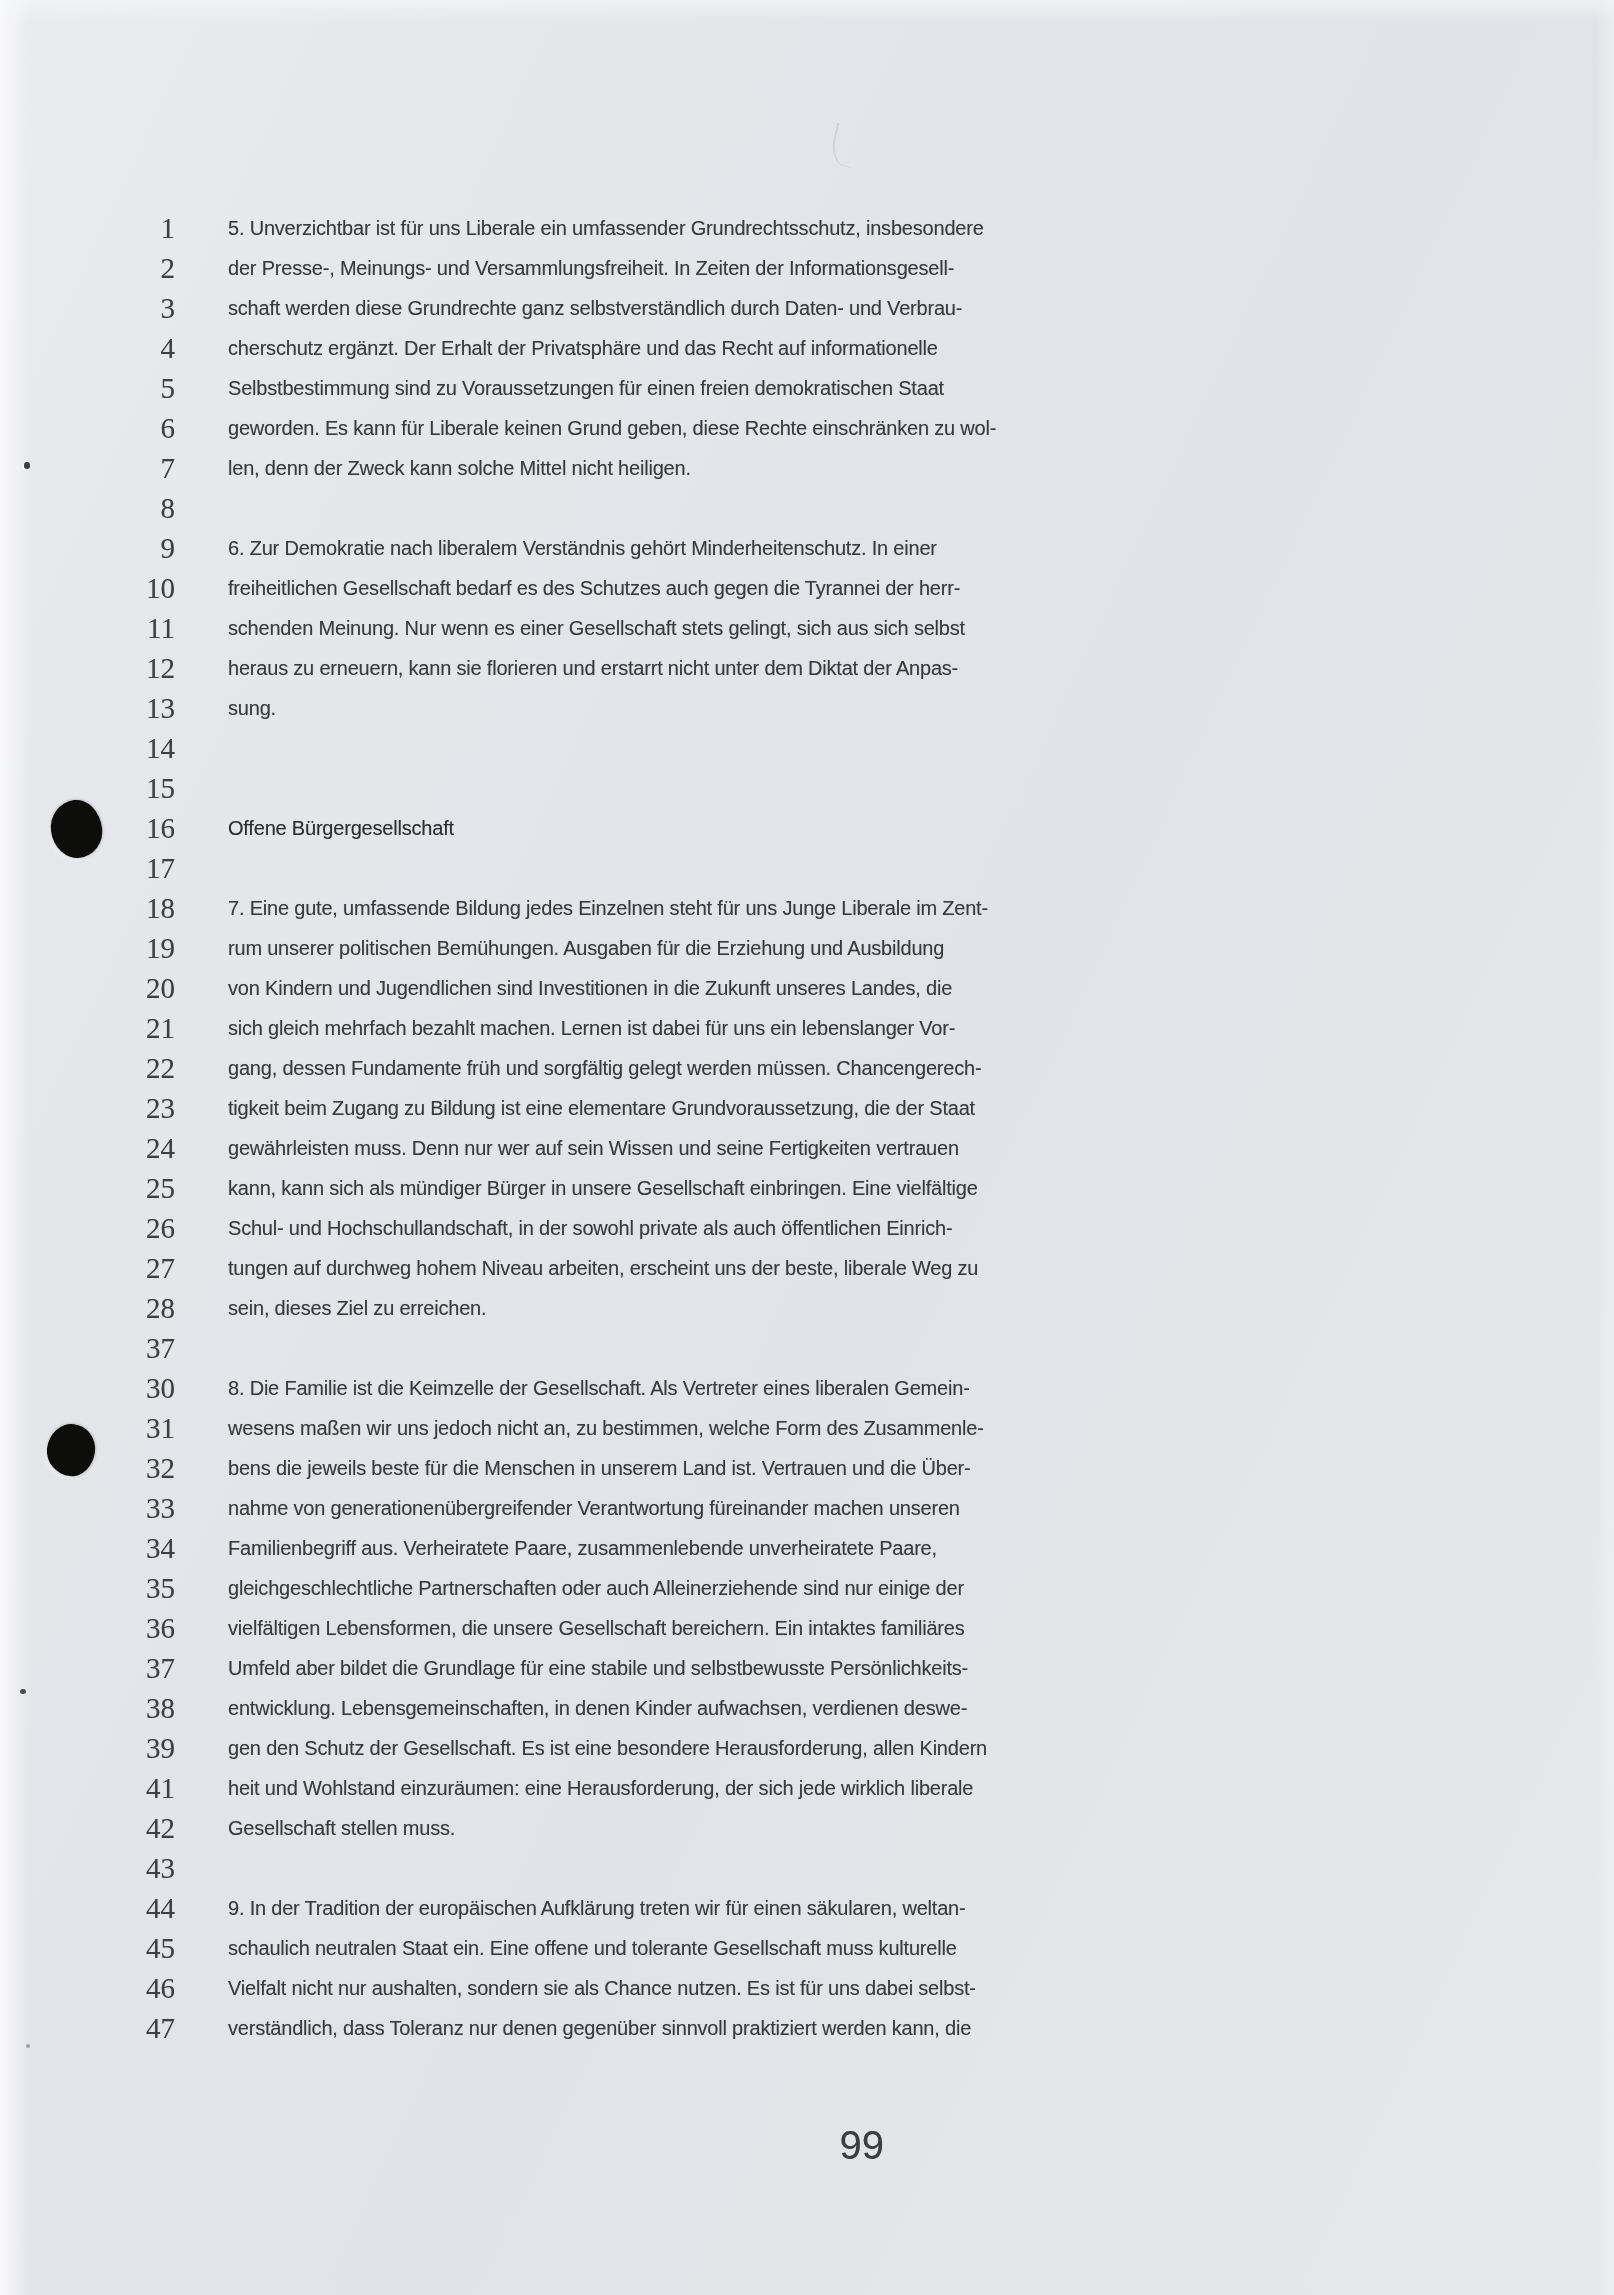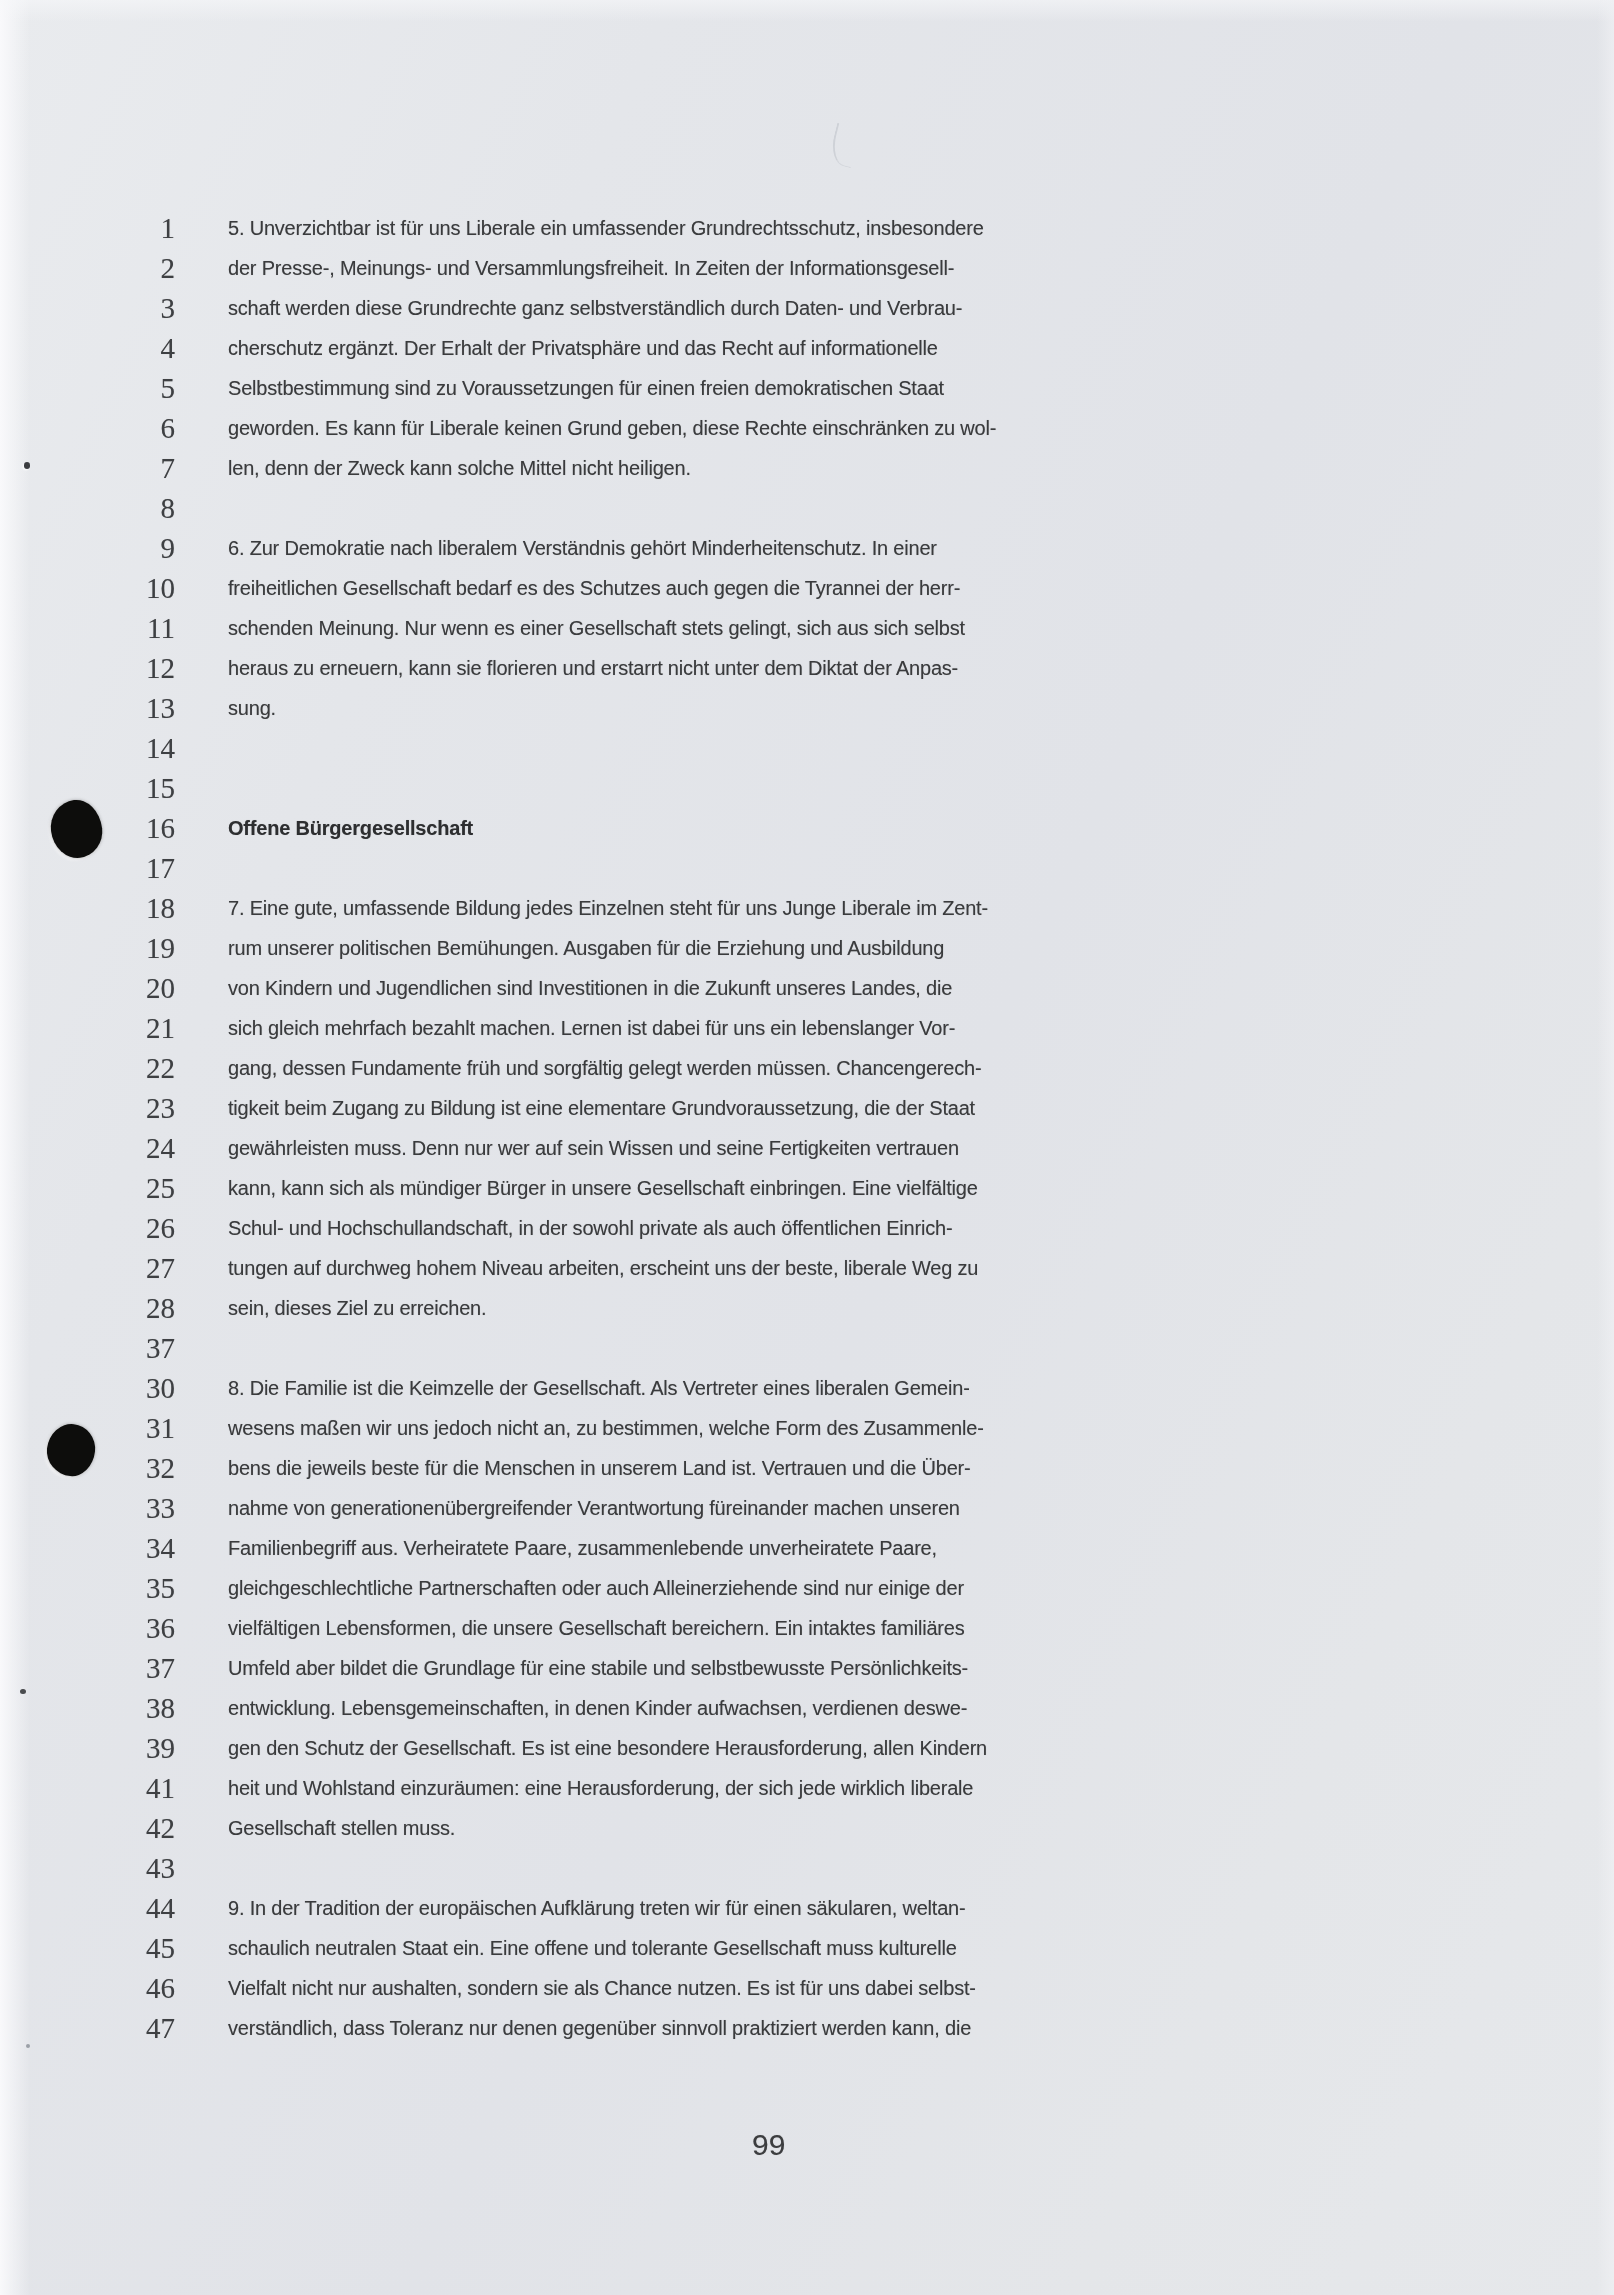--- a/index.html
+++ b/index.html
@@ -71,7 +71,7 @@
     text-shadow: 0 0 0.7px rgba(58,59,61,0.4);
   }
   .line.heading .lt {
-    font-weight: bold;
+    font-weight: normal;
     color: #2d2e30;
   }
   .punch {

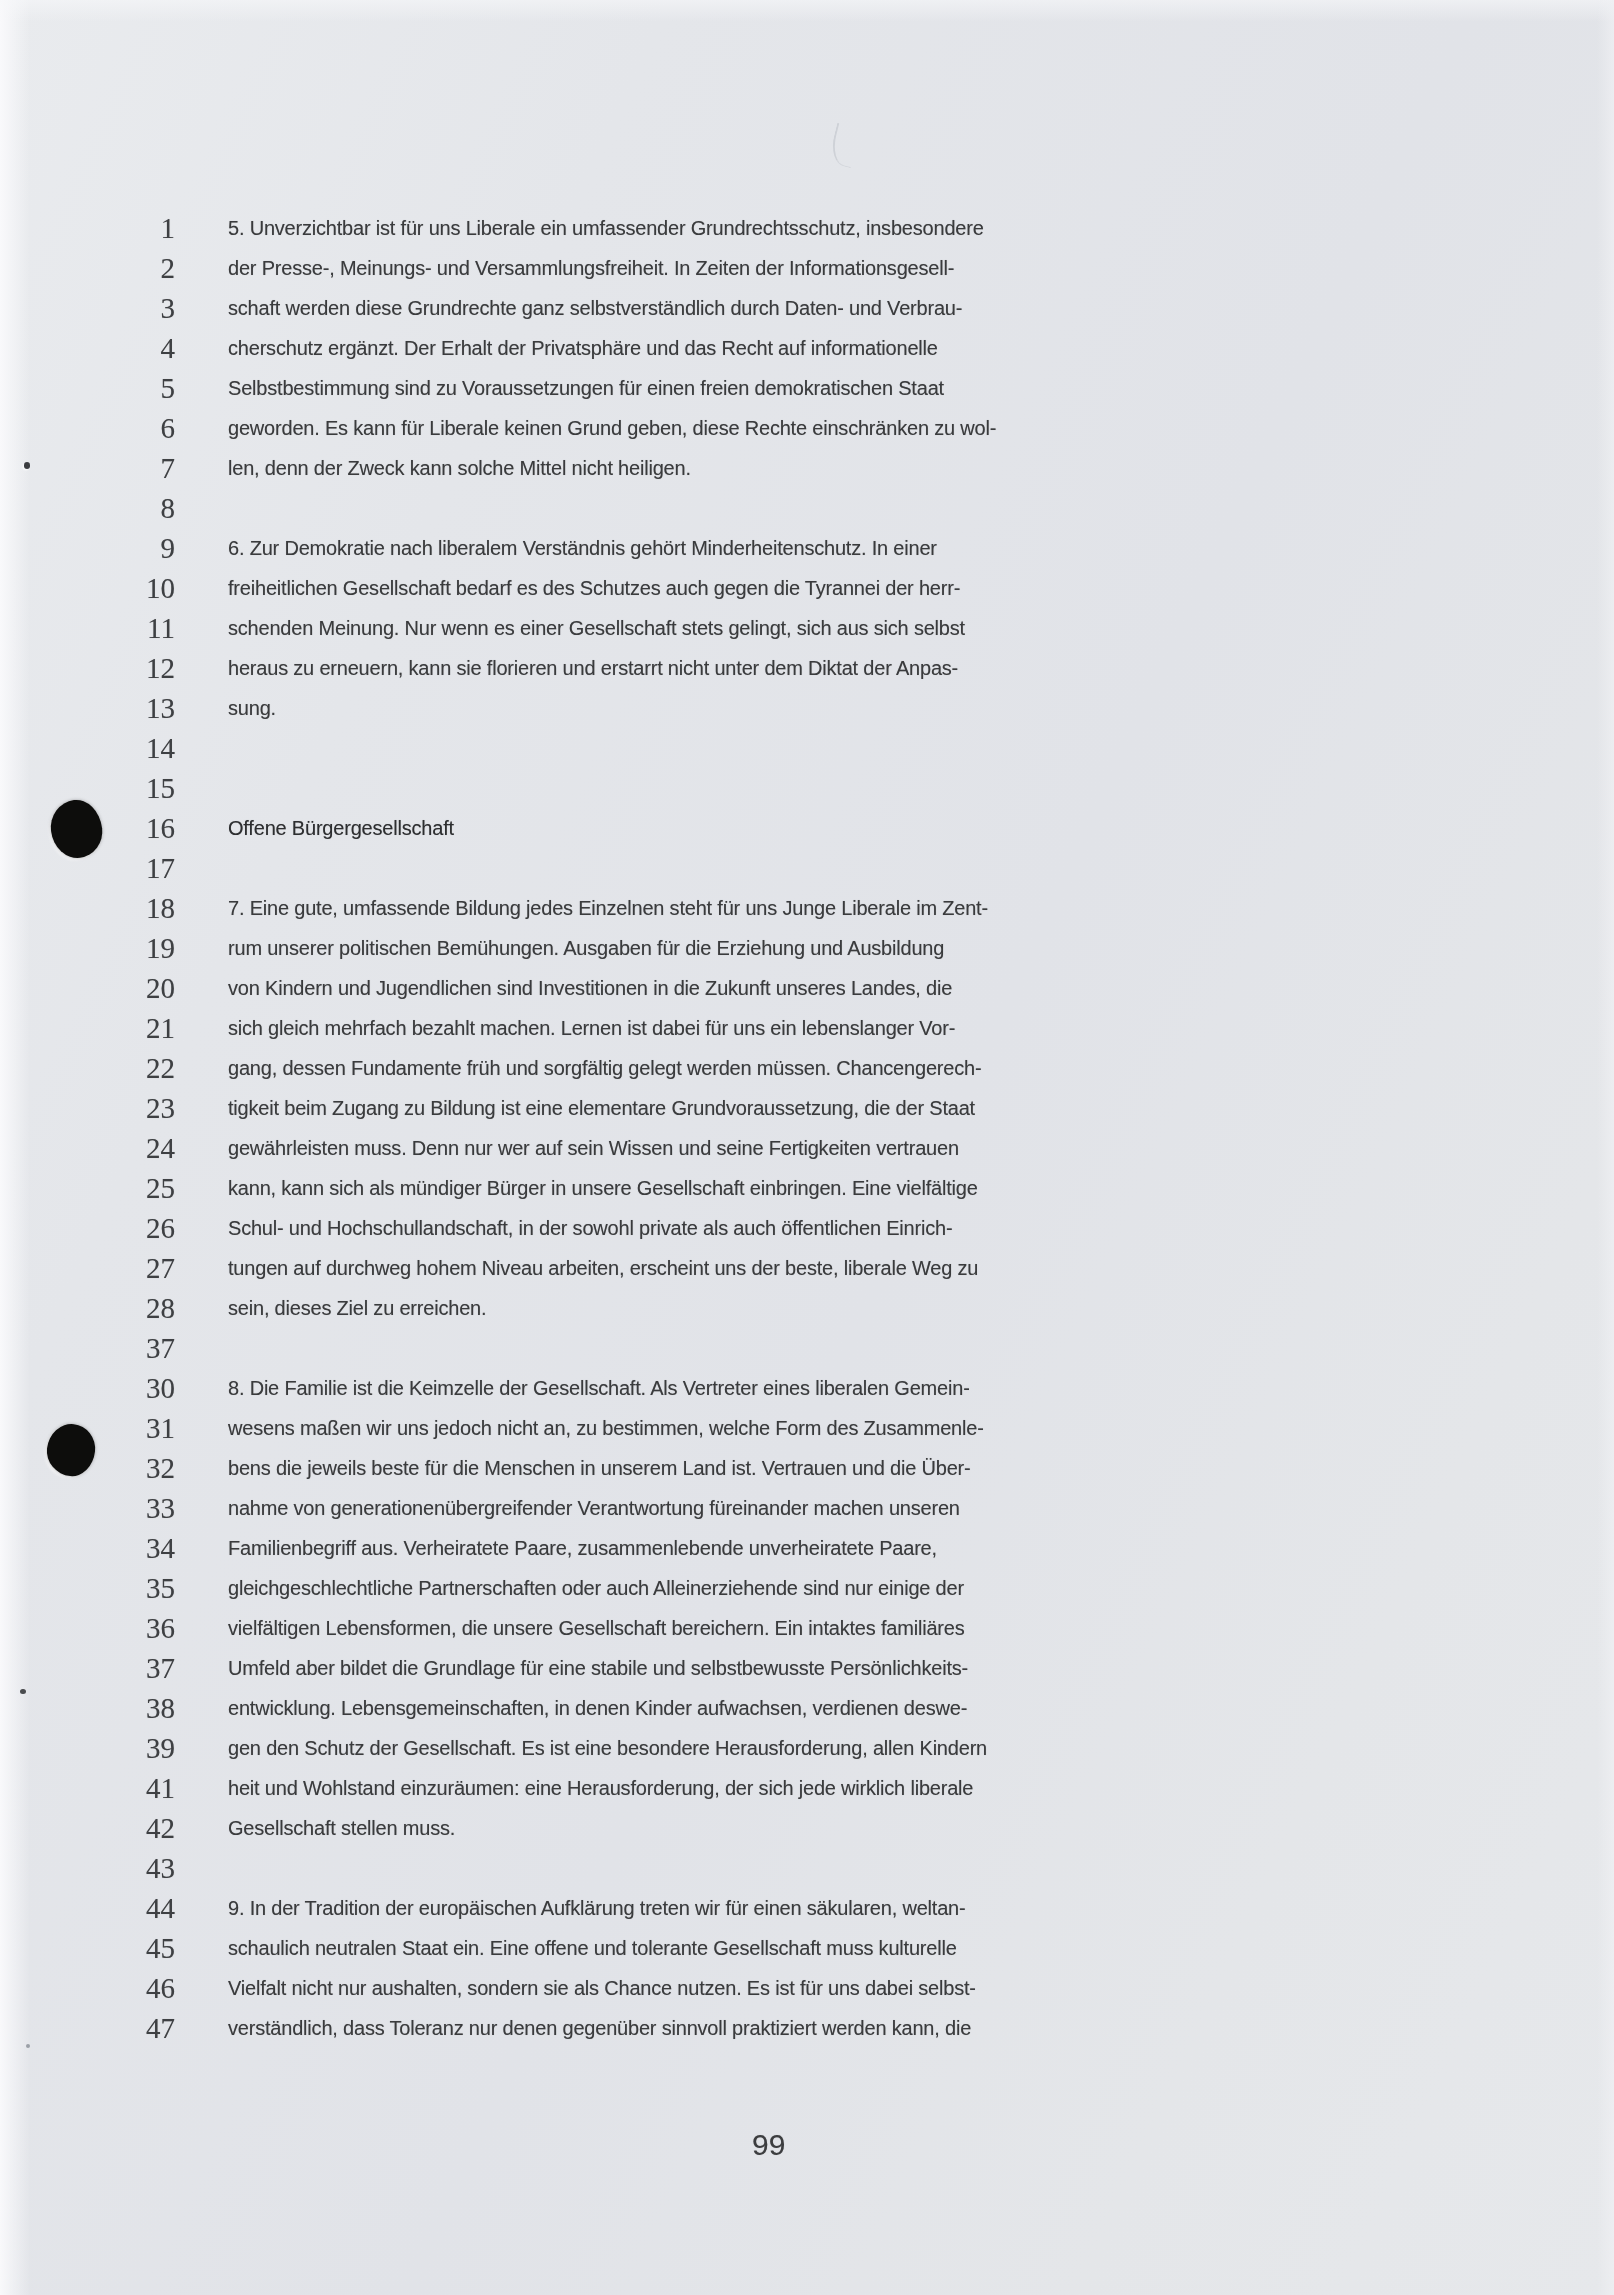--- a/index.html
+++ b/index.html
@@ -111,9 +111,9 @@
     top: 2126px;
     left: 752px;
     width: 132px;
-    text-align: left;
+    text-align: right;
     font-family: "Liberation Sans", sans-serif;
-    font-size: 30px;
+    font-size: 40px;
     line-height: 38px;
     color: #3c3d3f;
     text-shadow: 0 0 0.7px rgba(60,61,63,0.4);

